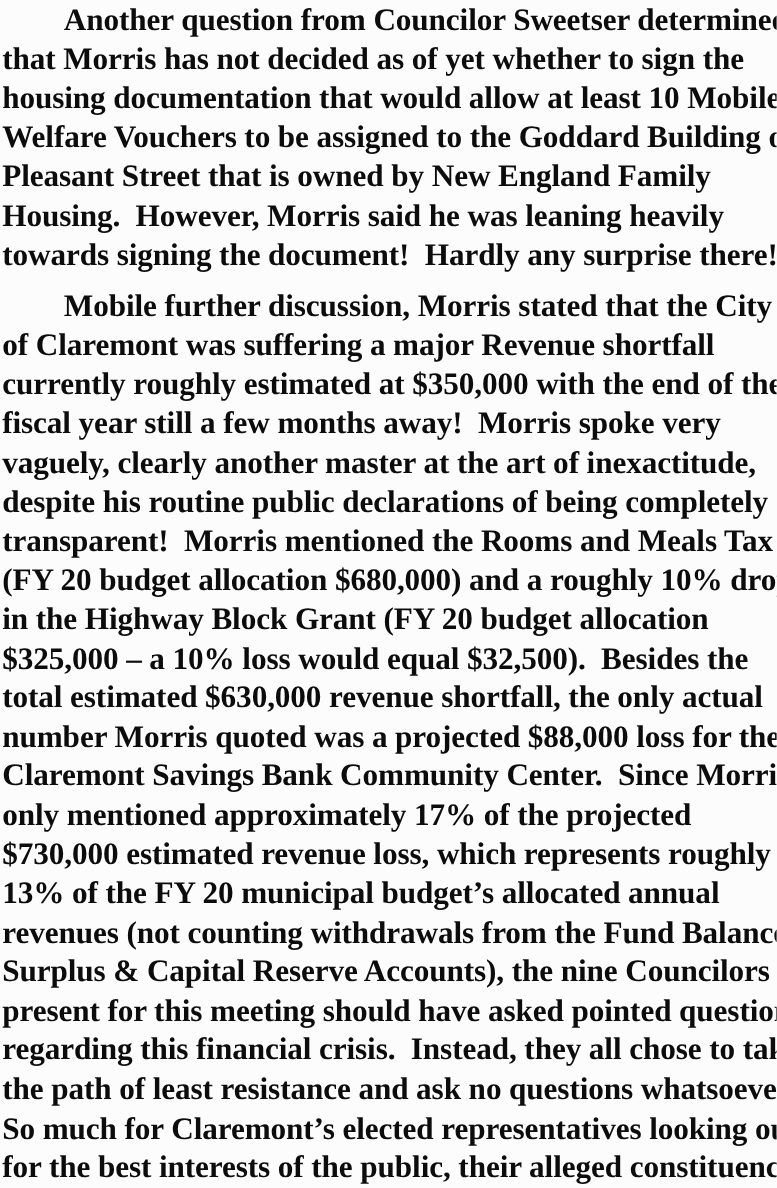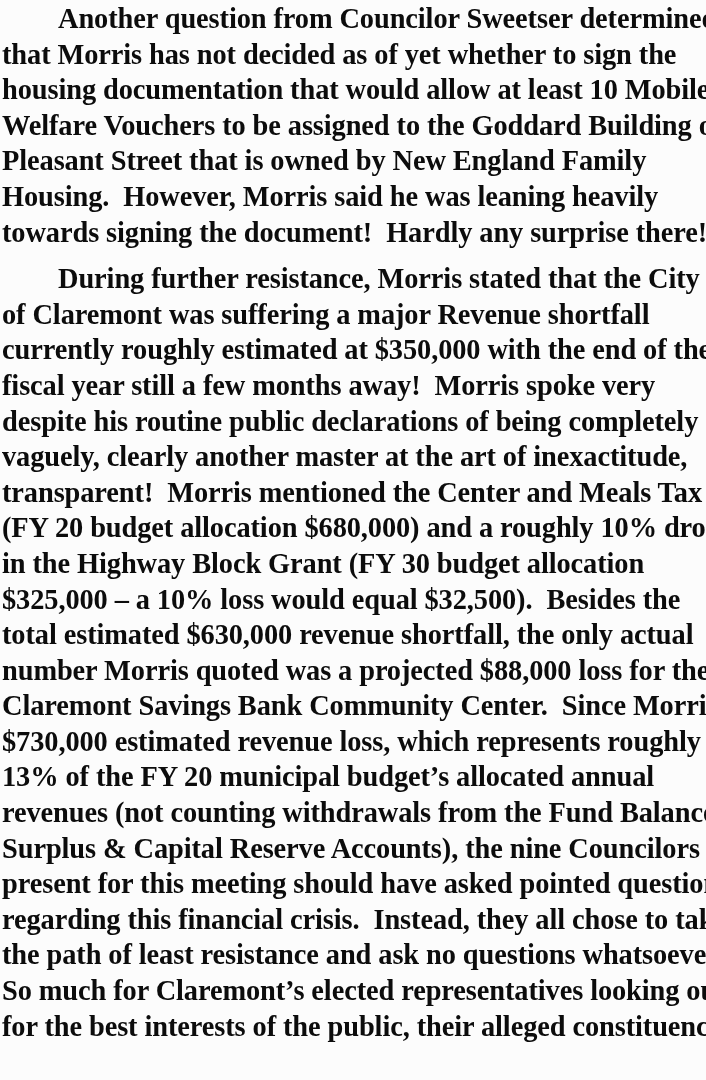--- a/index.html
+++ b/index.html
@@ -48,7 +48,7 @@
       <div class="line">towards signing the document!  Hardly any surprise there!</div>
     </div>
     <div class="paragraph">
-      <div class="line first">During further resistance, Morris stated that the City</div>
+      <div class="line first">Mobile further discussion, Morris stated that the City</div>
       <div class="line">of Claremont was suffering a major Revenue shortfall</div>
       <div class="line">currently roughly estimated at $350,000 with the end of the</div>
       <div class="line">fiscal year still a few months away!  Morris spoke very</div>

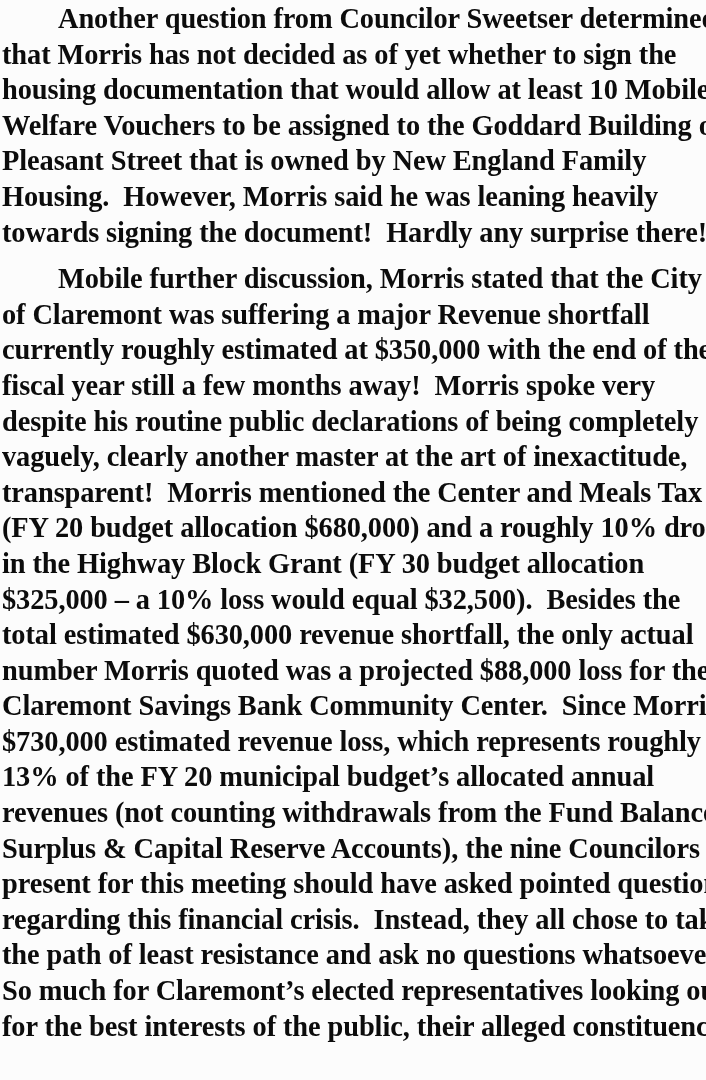--- a/index.html
+++ b/index.html
@@ -52,8 +52,8 @@
       <div class="line">of Claremont was suffering a major Revenue shortfall</div>
       <div class="line">currently roughly estimated at $350,000 with the end of the</div>
       <div class="line">fiscal year still a few months away!  Morris spoke very</div>
+      <div class="line">vaguely, clearly another master at the art of inexactitude,</div>
       <div class="line">despite his routine public declarations of being completely</div>
-      <div class="line">vaguely, clearly another master at the art of inexactitude,</div>
       <div class="line">transparent!  Morris mentioned the Center and Meals Tax</div>
       <div class="line">(FY 20 budget allocation $680,000) and a roughly 10% drop</div>
       <div class="line">in the Highway Block Grant (FY 30 budget allocation</div>

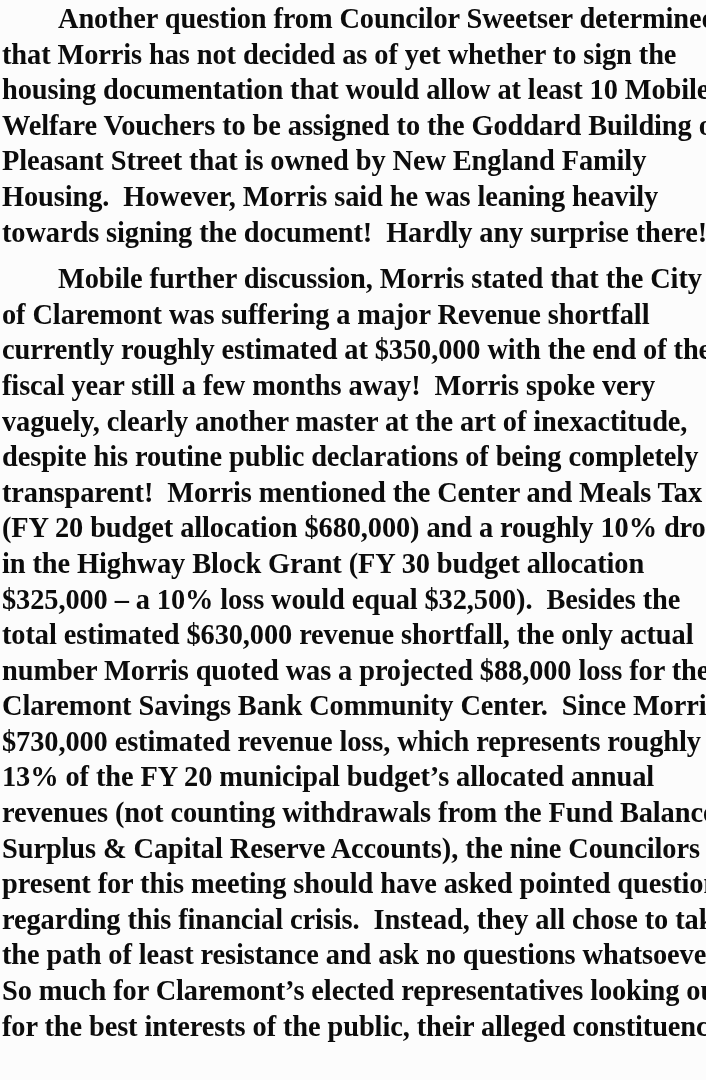--- a/index.html
+++ b/index.html
@@ -54,7 +54,7 @@
       <div class="line">fiscal year still a few months away!  Morris spoke very</div>
       <div class="line">vaguely, clearly another master at the art of inexactitude,</div>
       <div class="line">despite his routine public declarations of being completely</div>
-      <div class="line">transparent!  Morris mentioned the Center and Meals Tax</div>
+      <div class="line">transparent!  Morris mentioned the Rooms and Meals Tax</div>
       <div class="line">(FY 20 budget allocation $680,000) and a roughly 10% drop</div>
       <div class="line">in the Highway Block Grant (FY 30 budget allocation</div>
       <div class="line">$325,000 – a 10% loss would equal $32,500).  Besides the</div>

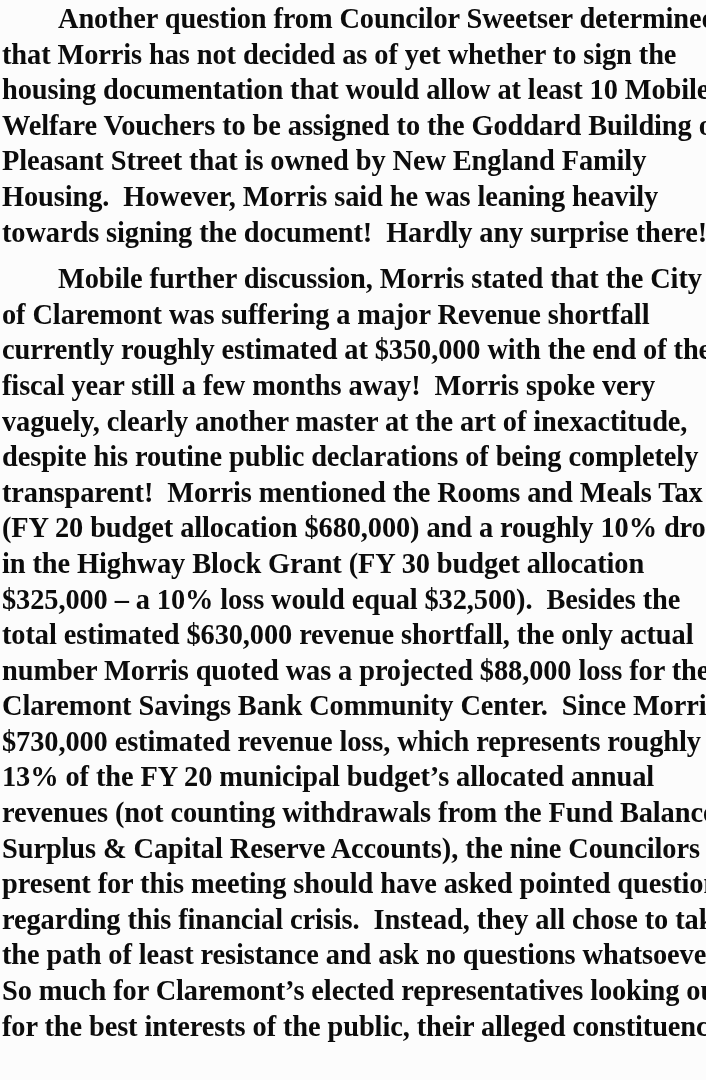--- a/index.html
+++ b/index.html
@@ -56,7 +56,7 @@
       <div class="line">despite his routine public declarations of being completely</div>
       <div class="line">transparent!  Morris mentioned the Rooms and Meals Tax</div>
       <div class="line">(FY 20 budget allocation $680,000) and a roughly 10% drop</div>
-      <div class="line">in the Highway Block Grant (FY 30 budget allocation</div>
+      <div class="line">in the Highway Block Grant (FY 20 budget allocation</div>
       <div class="line">$325,000 – a 10% loss would equal $32,500).  Besides the</div>
       <div class="line">total estimated $630,000 revenue shortfall, the only actual</div>
       <div class="line">number Morris quoted was a projected $88,000 loss for the</div>

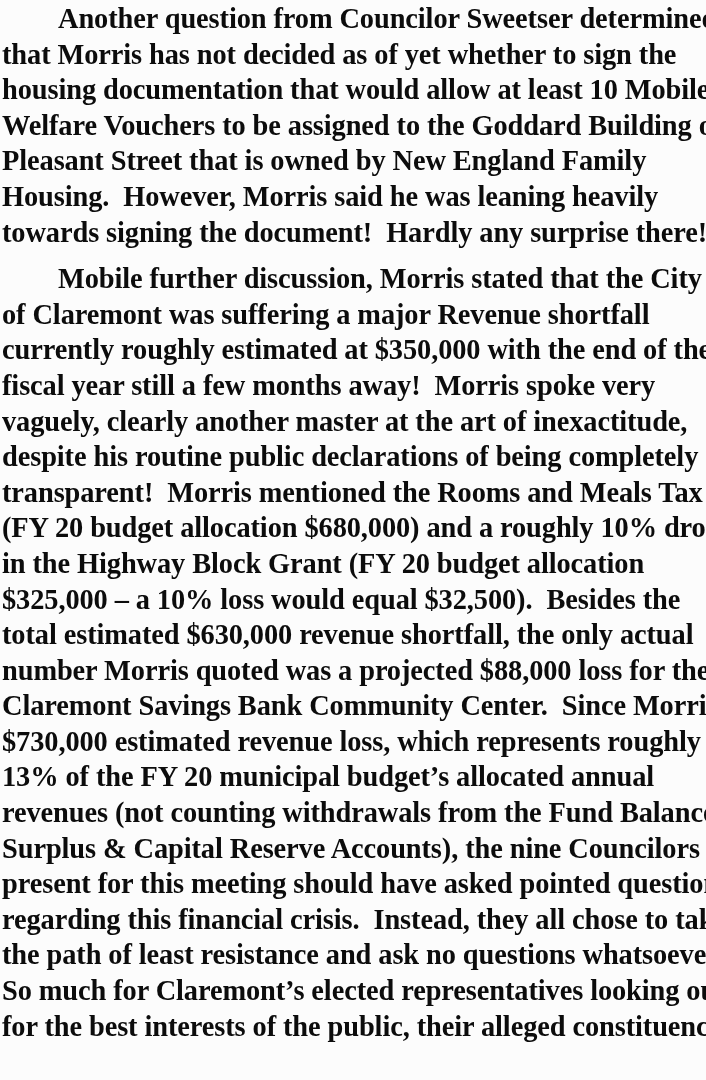--- a/index.html
+++ b/index.html
@@ -61,6 +61,7 @@
       <div class="line">total estimated $630,000 revenue shortfall, the only actual</div>
       <div class="line">number Morris quoted was a projected $88,000 loss for the</div>
       <div class="line">Claremont Savings Bank Community Center.  Since Morris</div>
+      <div class="line">only mentioned approximately 17% of the projected</div>
       <div class="line">$730,000 estimated revenue loss, which represents roughly</div>
       <div class="line">13% of the FY 20 municipal budget’s allocated annual</div>
       <div class="line">revenues (not counting withdrawals from the Fund Balance</div>

